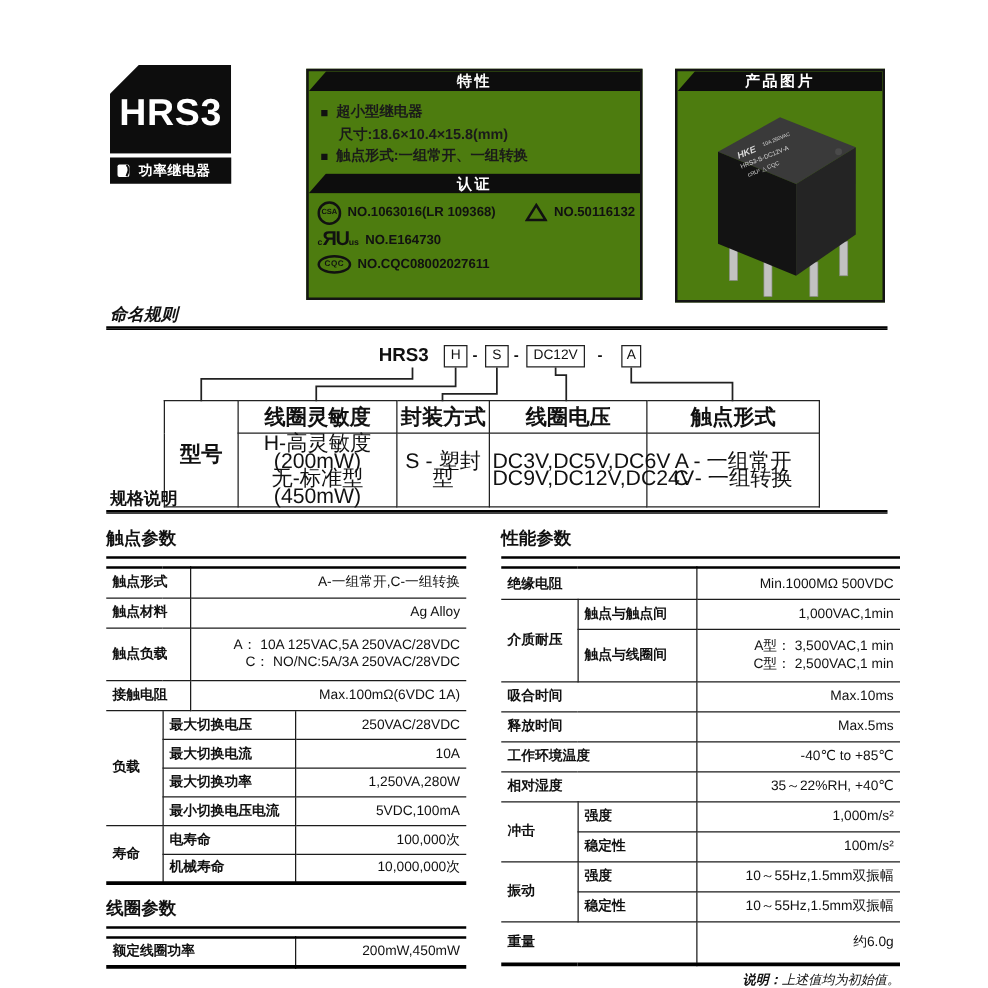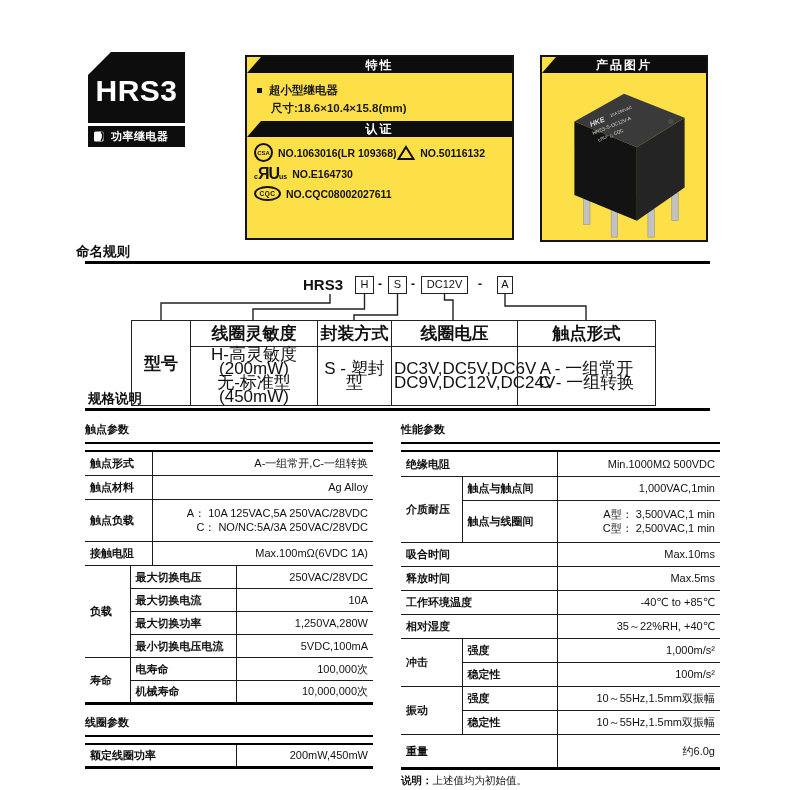--- a/index.html
+++ b/index.html
@@ -20,7 +20,7 @@
   .logo-sub-label{color:#fff;font-size:11px;font-weight:bold;letter-spacing:.5px;}
 
   
-  .frame{border:2px solid #141414;background:#fde047;}
+  .frame{border:2px solid #141414;background:#4d7c0f;}
   .hdr-bar{height:16px;background:#0d0d0d;color:#fff;font-size:12px;font-weight:bold;
     text-align:center;line-height:16px;letter-spacing:2px;
     clip-path:polygon(14px 0,100% 0,100% 100%,0 100%);}

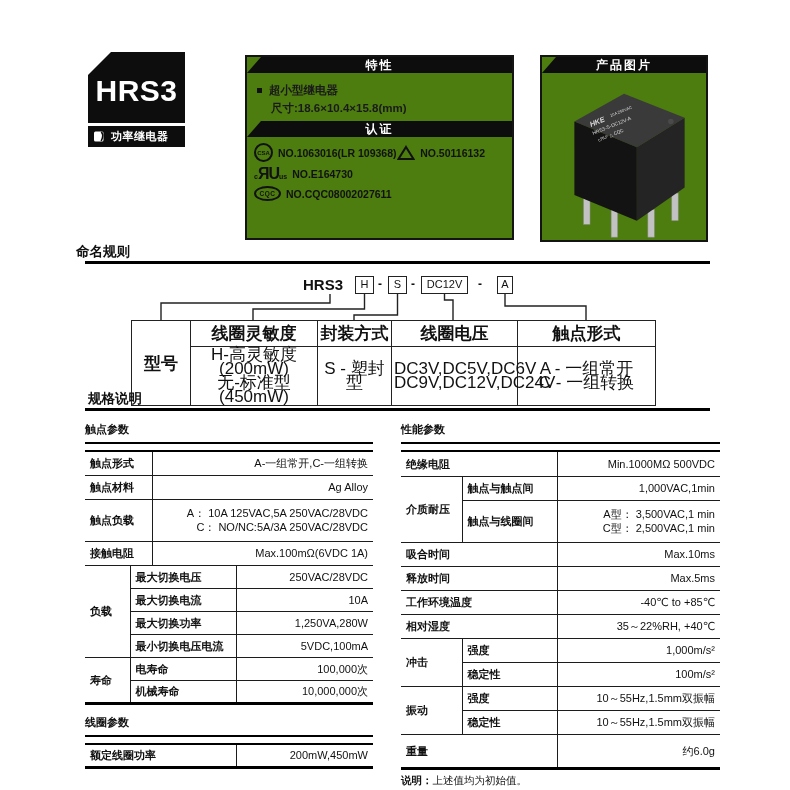--- a/index.html
+++ b/index.html
@@ -107,6 +107,10 @@
       </div>
       <div class="feat-line indent">
         <span>尺寸:18.6×10.4×15.8(mm)</span>
+      </div>
+      <div class="feat-line">
+        <span class="sq"></span>
+        <span>触点形式:一组常开、一组转换</span>
       </div>
     </div>
     <div class="hdr-bar">认证</div>

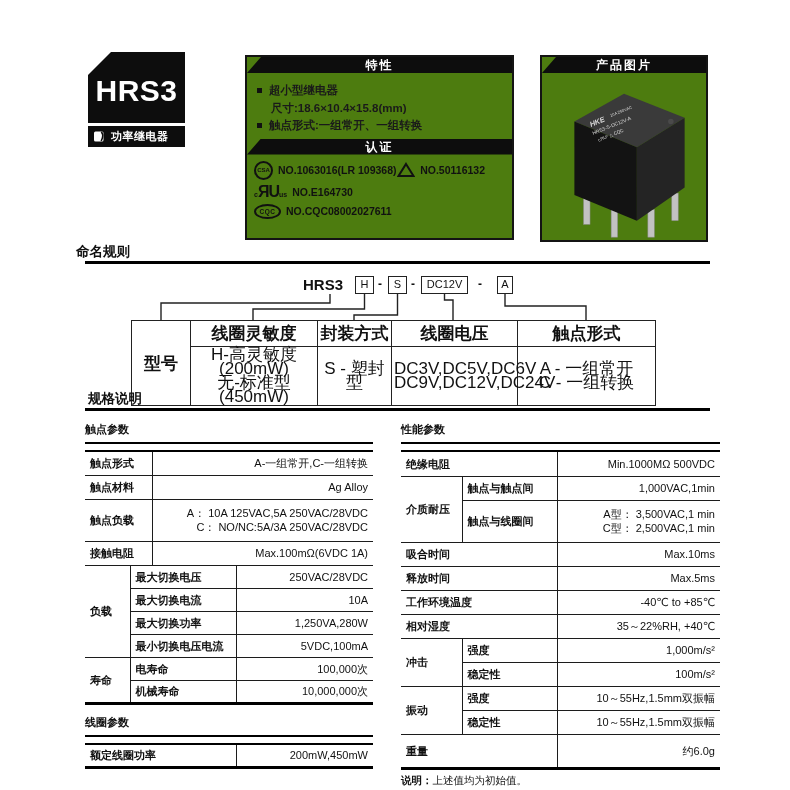--- a/index.html
+++ b/index.html
@@ -32,7 +32,7 @@
   .sq{width:5px;height:5px;background:#111;margin:6px 7px 0 2px;flex:none;}
   .indent{padding-left:16px;}
 
-  .cert-area{padding:6px 25px 0 7px;}
+  .cert-area{padding:6px 2px 0 7px;}
   .cert-row{display:flex;align-items:center;margin-bottom:5px;font-size:10.5px;font-weight:600;color:#111;}
   .cert-num{margin-left:5px;white-space:nowrap;}
   .csa-circ{width:19px;height:19px;border:2px solid #111;border-radius:50%;flex:none;

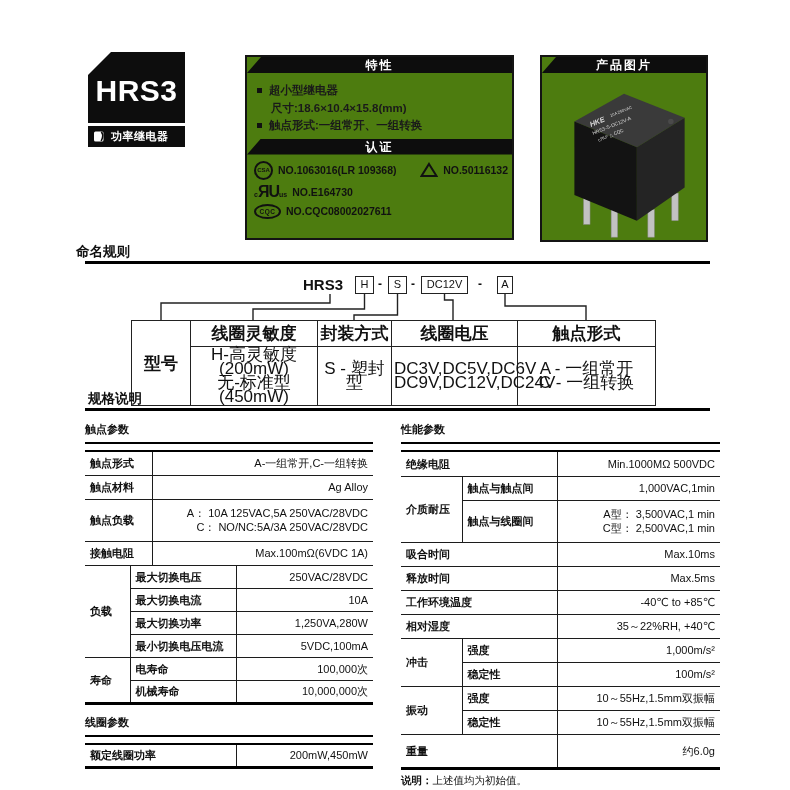--- a/index.html
+++ b/index.html
@@ -169,7 +169,7 @@
     </div>
   </div>
 
-  <div class="abs sec-title" style="left:76px;top:243px;">命名规则</div>
+  <div class="abs sec-title" style="left:88px;top:243px;font-style:italic;">命名规则</div>
   <div class="abs dbl-rule" style="left:85px;top:261px;width:625px;"></div>
 
   <span class="abs code-prefix" style="left:303px;top:276px;">HRS3</span>

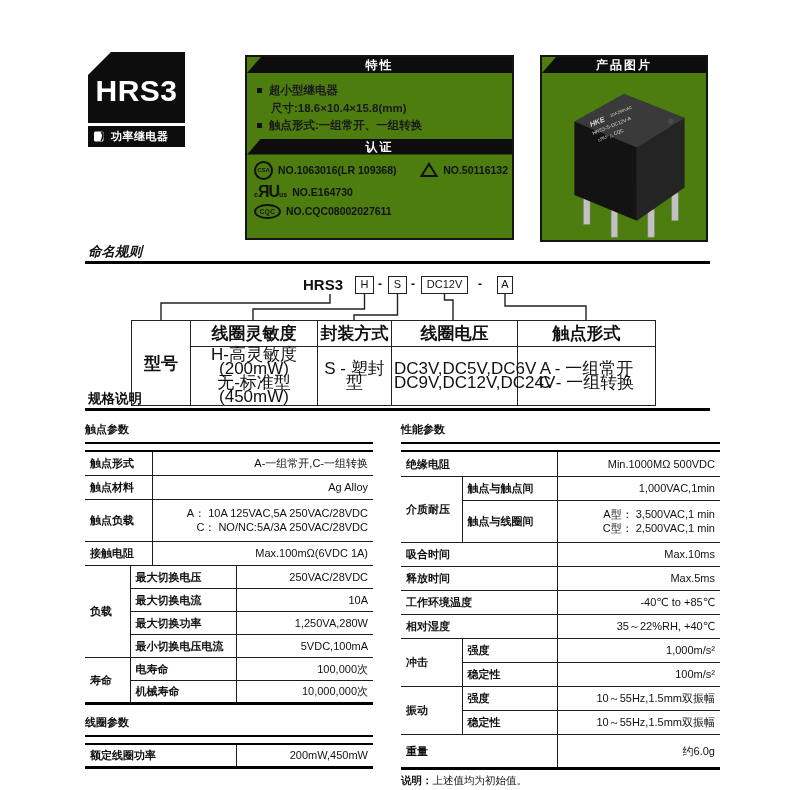--- a/index.html
+++ b/index.html
@@ -63,7 +63,7 @@
 
   
   .col{position:absolute;top:422px;}
-  .col-title{font-size:11px;font-weight:bold;color:#111;padding-bottom:5px;
+  .col-title{font-size:14px;font-weight:bold;color:#111;padding-bottom:5px;
     border-bottom:2.2px solid #000;margin-bottom:6px;}
   .spec{border-collapse:collapse;table-layout:fixed;width:100%;
     border-top:2px solid #000;border-bottom:3px solid #000;}

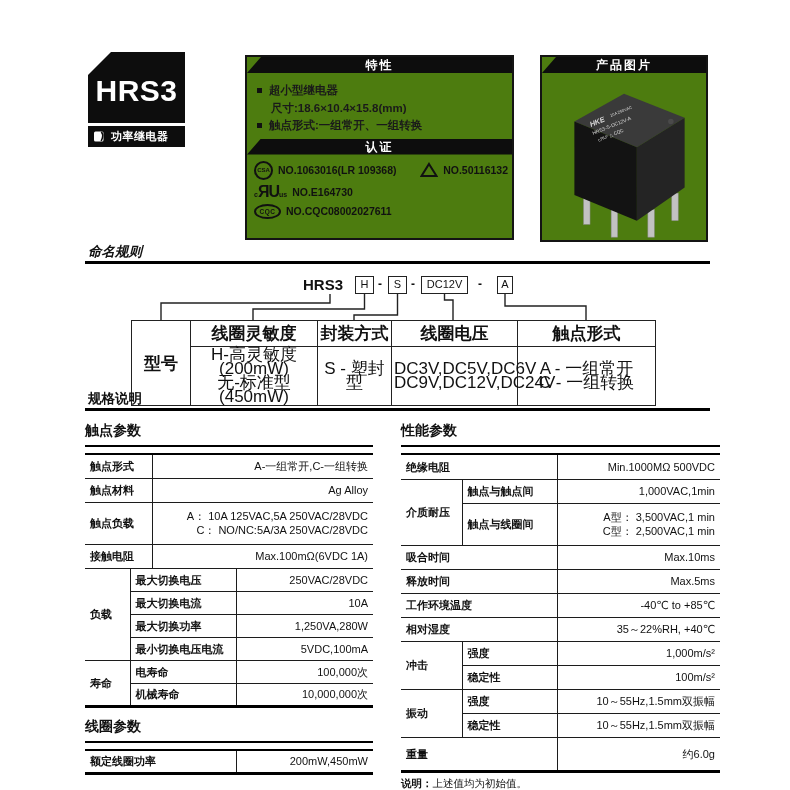--- a/index.html
+++ b/index.html
@@ -76,7 +76,7 @@
   .vtop{vertical-align:top;padding-top:5px;}
   .r25{height:25px}.r24{height:24px}.r23{height:23px}.r42{height:42px}.r34{height:34px}
   .coil-title{margin-top:10px;font-family:Liberation Serif, serif;}
-  .note{margin-top:4px;font-size:10.5px;color:#111;padding-right:0;}
+  .note{margin-top:4px;text-align:right;font-size:10.5px;color:#111;padding-right:0;font-style:italic;}
   .note b{font-weight:700;}
   svg{display:block;}
 </style>

